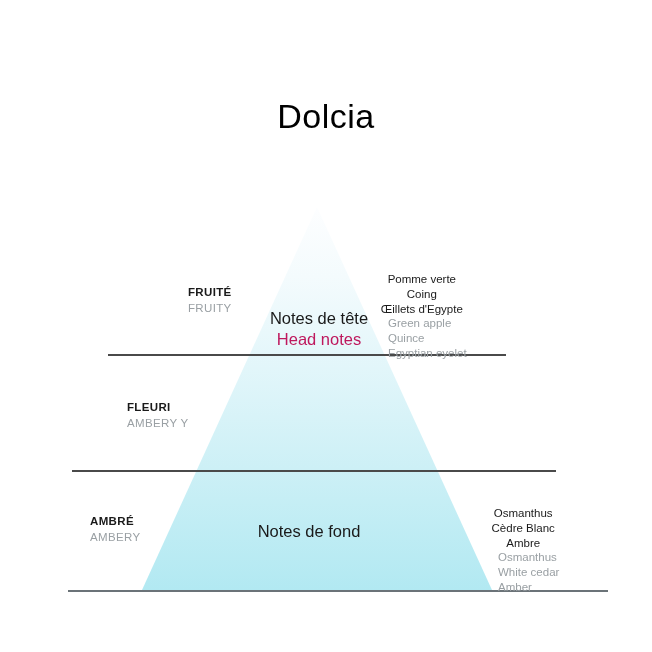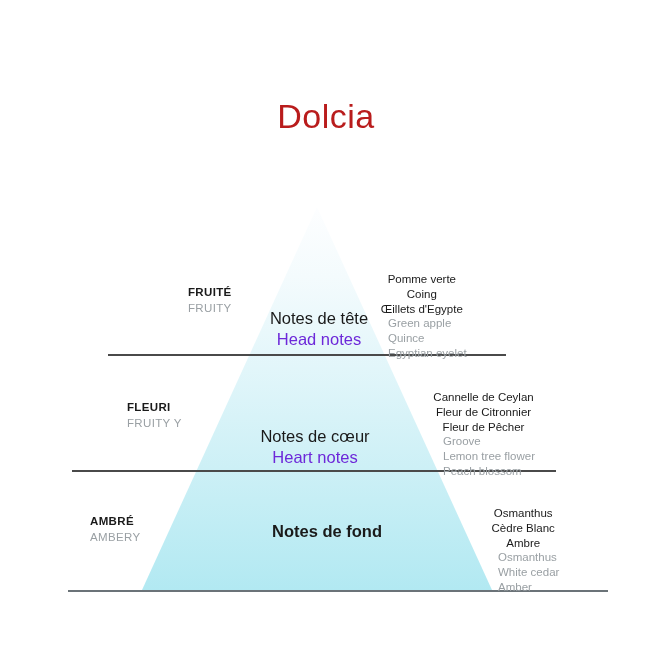--- a/index.html
+++ b/index.html
@@ -27,7 +27,7 @@
     text-align: center;
     font-size: 34px;
     font-weight: 400;
-    color: #b91c1c;
+    color: #000000;
     letter-spacing: 0.5px;
   }
 

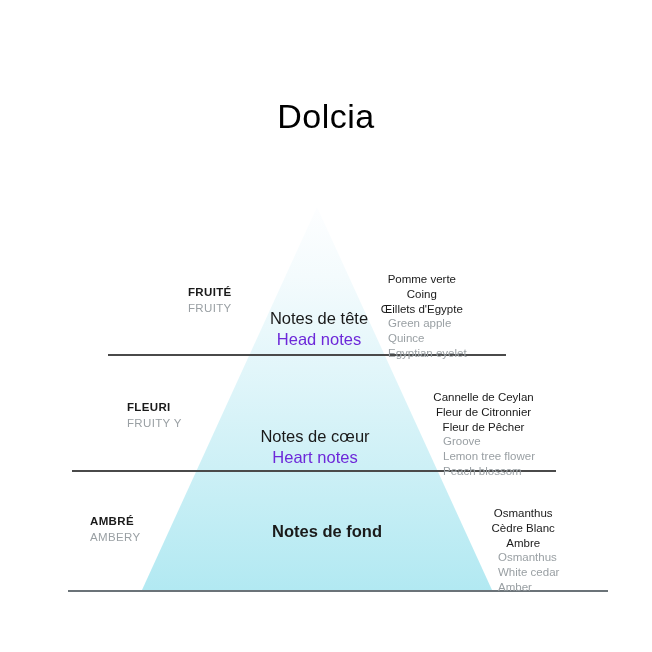--- a/index.html
+++ b/index.html
@@ -63,7 +63,7 @@
   }
   .tier-en {
     font-size: 16.5px;
-    color: #6d28d9;
+    color: #be185d;
     white-space: nowrap;
   }
   #caption-head   { left: 228px; top: 308px; width: 182px; }

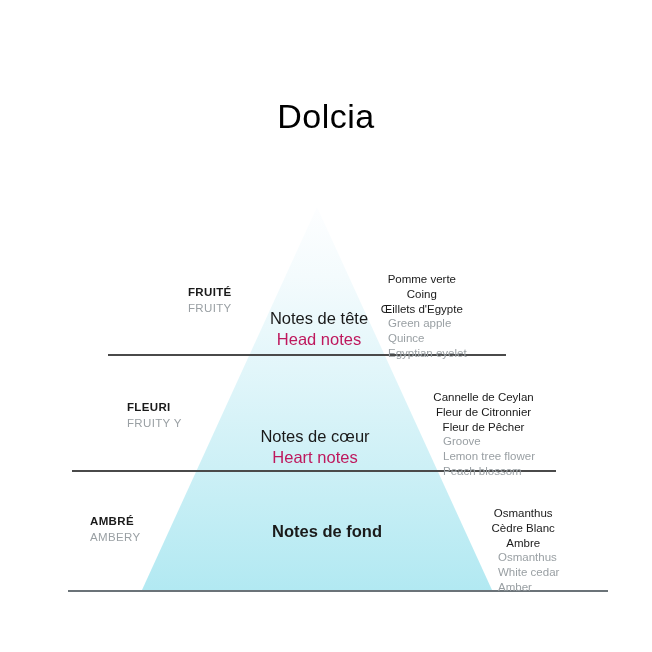--- a/index.html
+++ b/index.html
@@ -167,14 +167,6 @@
     <div class="tier-en">Heart notes</div>
   </div>
 
-  <div class="ingredients" id="ingredients-heart">
-    <div class="ing-fr">Cannelle de Ceylan</div>
-    <div class="ing-fr">Fleur de Citronnier</div>
-    <div class="ing-fr">Fleur de Pêcher</div>
-    <div class="ing-en">Groove</div>
-    <div class="ing-en">Lemon tree flower</div>
-    <div class="ing-en">Peach blossom</div>
-  </div>
 
   <div class="family" id="family-bottom">
     <div class="family-fr">AMBRÉ</div>

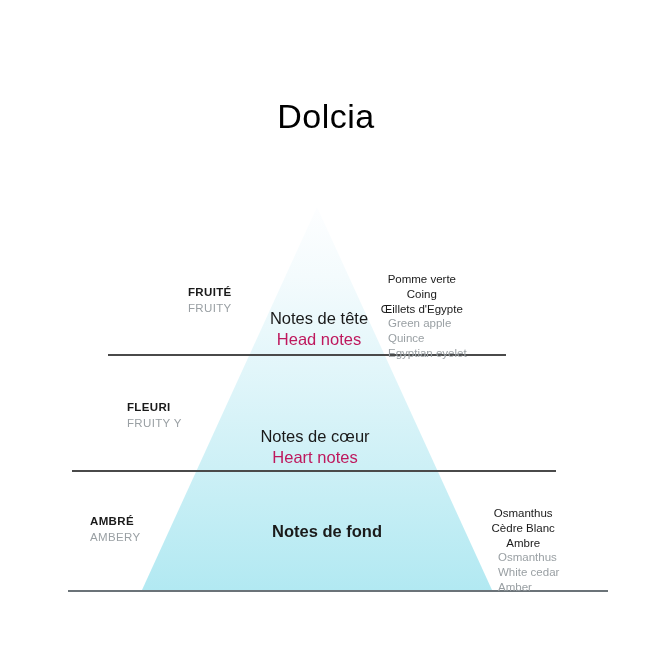--- a/index.html
+++ b/index.html
@@ -159,7 +159,7 @@
 
   <div class="family" id="family-heart">
     <div class="family-fr">FLEURI</div>
-    <div class="family-en">FRUITY Y</div>
+    <div class="family-en">AMBERY Y</div>
   </div>
 
   <div class="tier-caption" id="caption-heart">

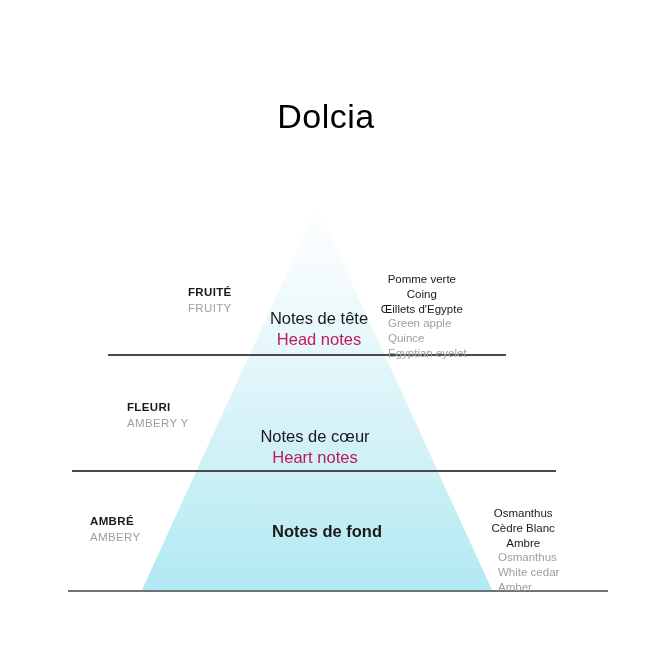--- a/index.html
+++ b/index.html
@@ -162,10 +162,6 @@
     <div class="family-en">AMBERY Y</div>
   </div>
 
-  <div class="tier-caption" id="caption-heart">
-    <div class="tier-fr">Notes de cœur</div>
-    <div class="tier-en">Heart notes</div>
-  </div>
 
 
   <div class="family" id="family-bottom">

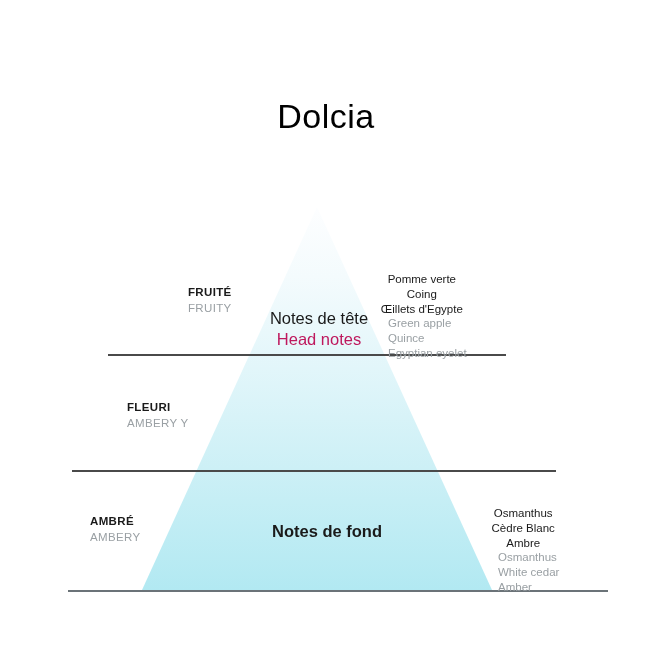--- a/index.html
+++ b/index.html
@@ -68,7 +68,7 @@
   }
   #caption-head   { left: 228px; top: 308px; width: 182px; }
   #caption-heart  { left: 224px; top: 426px; width: 182px; }
-  #caption-bottom { left: 236px; top: 521px; width: 182px; font-weight: bold; }
+  #caption-bottom { left: 218px; top: 521px; width: 182px; }
 
   
   .family {

